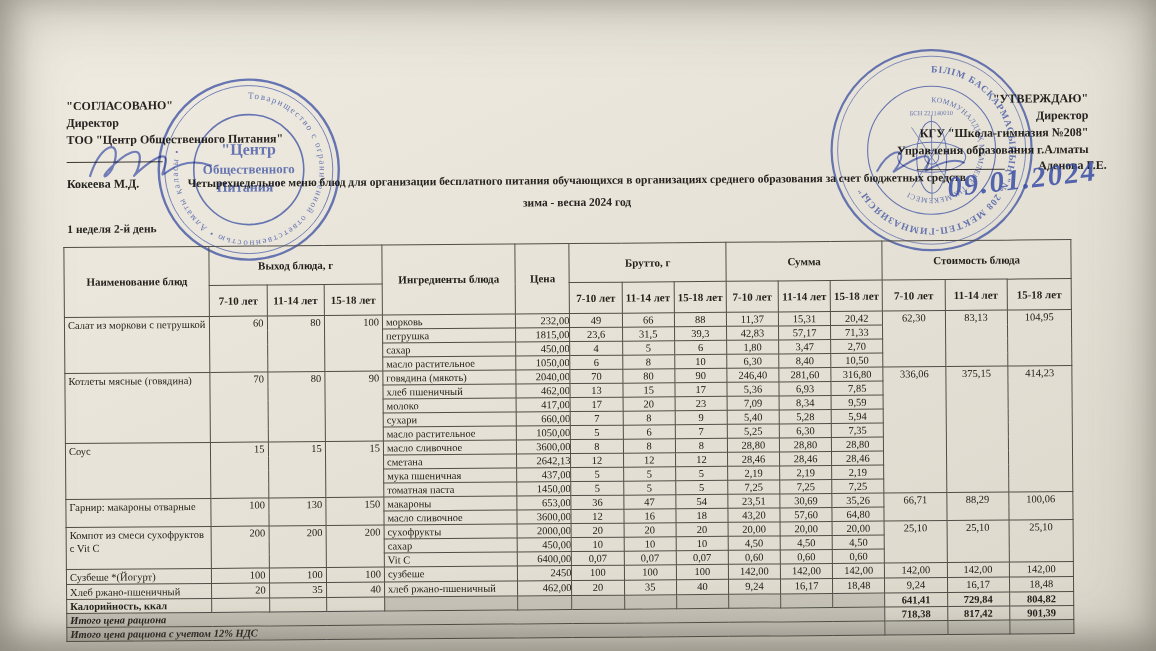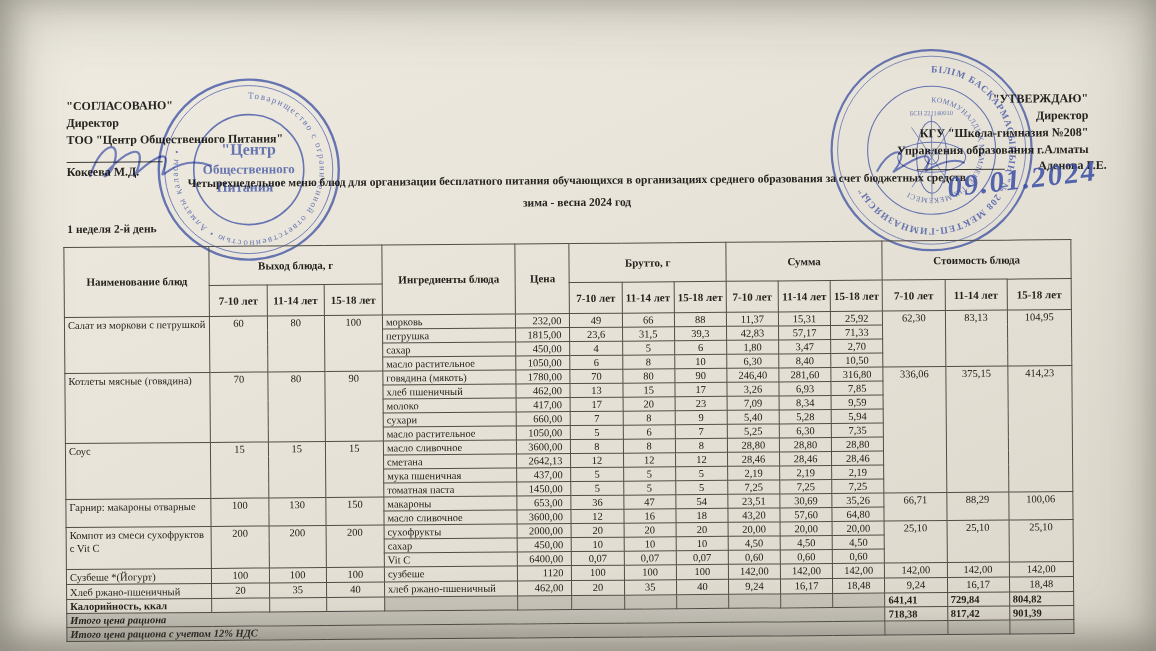--- a/index.html
+++ b/index.html
@@ -51,7 +51,7 @@
     <div class="ap" style="left:68px;top:112px">Директор</div>
     <div class="ap" style="left:68px;top:129px">ТОО "Центр Общественного Питания"</div>
     <div class="hline" style="left:68px;top:158px;width:96px"></div>
-    <div class="ap" style="left:68px;top:161px">Кокеева М.Д.</div>
+    <div class="ap" style="left:68px;top:173px">Кокеева М.Д.</div>
 
     <div class="ap r" style="right:66px;top:95px">"УТВЕРЖДАЮ"</div>
     <div class="ap r" style="right:66px;top:112px">Директор</div>

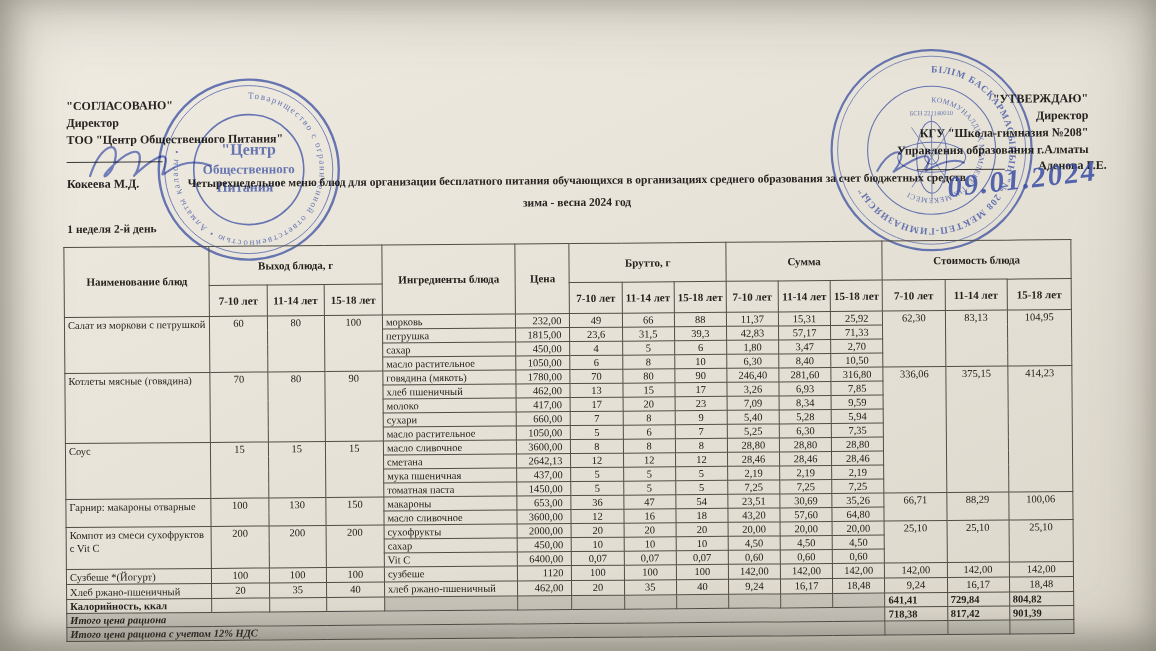--- a/index.html
+++ b/index.html
@@ -30,7 +30,7 @@
   thead tr:last-child th{height:30px;}
   tbody td{height:13px;line-height:12px;}
   td.dish{vertical-align:top;text-align:left;white-space:normal;line-height:13px;padding-top:1px;}
-  td.out{vertical-align:top;text-align:center;padding-top:1px;}
+  td.out{vertical-align:top;text-align:right;padding-top:1px;}
   td.ing{text-align:left;}
   td.price{text-align:right;padding-right:8px;}
   td.num{text-align:center;}

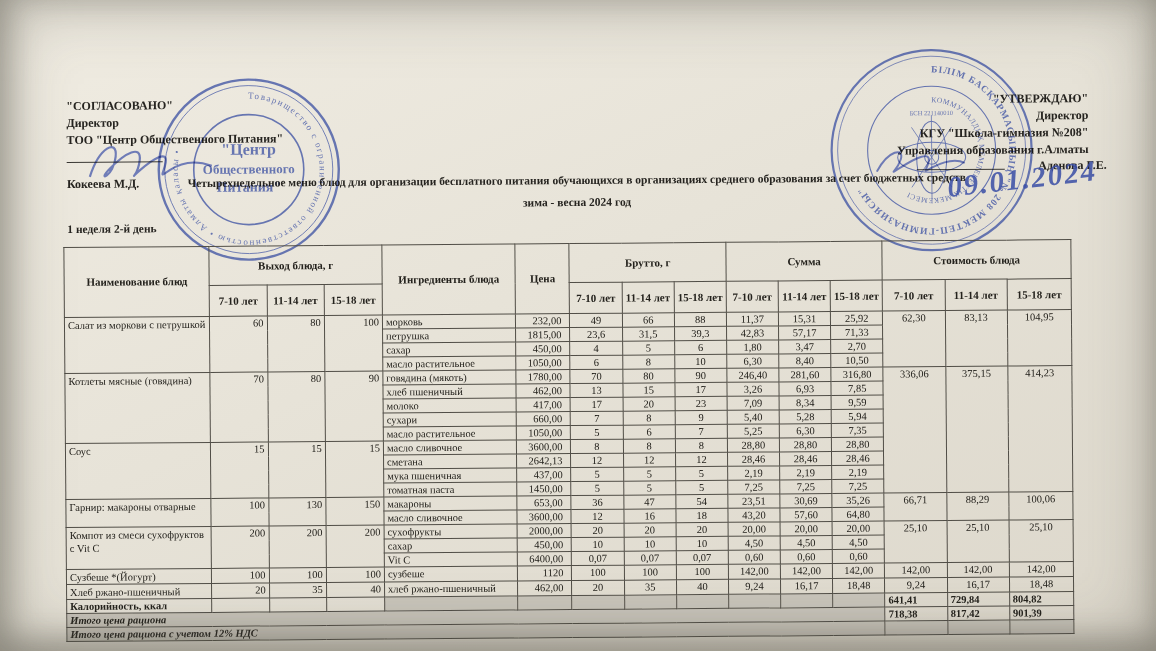--- a/index.html
+++ b/index.html
@@ -32,7 +32,7 @@
   td.dish{vertical-align:top;text-align:left;white-space:normal;line-height:13px;padding-top:1px;}
   td.out{vertical-align:top;text-align:right;padding-top:1px;}
   td.ing{text-align:left;}
-  td.price{text-align:right;padding-right:8px;}
+  td.price{text-align:right;padding-right:0;}
   td.num{text-align:center;}
   td.cost{vertical-align:top;text-align:center;padding-top:1px;}
   td.shade{background:#c8c4ba;}

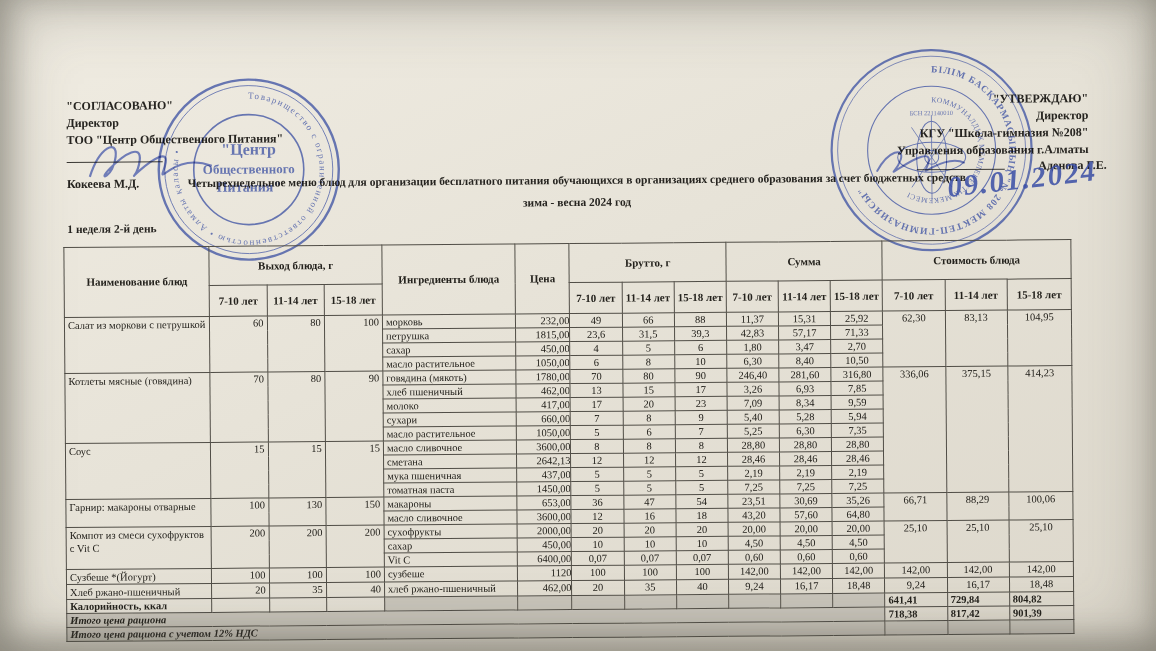--- a/index.html
+++ b/index.html
@@ -166,7 +166,7 @@
             <td class="num">88</td>
             <td class="num">11,37</td>
             <td class="num">15,31</td>
-            <td class="num">25,92</td>
+            <td class="num">20,42</td>
             <td rowspan="4" class="cost">62,30</td>
             <td rowspan="4" class="cost">83,13</td>
             <td rowspan="4" class="cost">104,95</td>

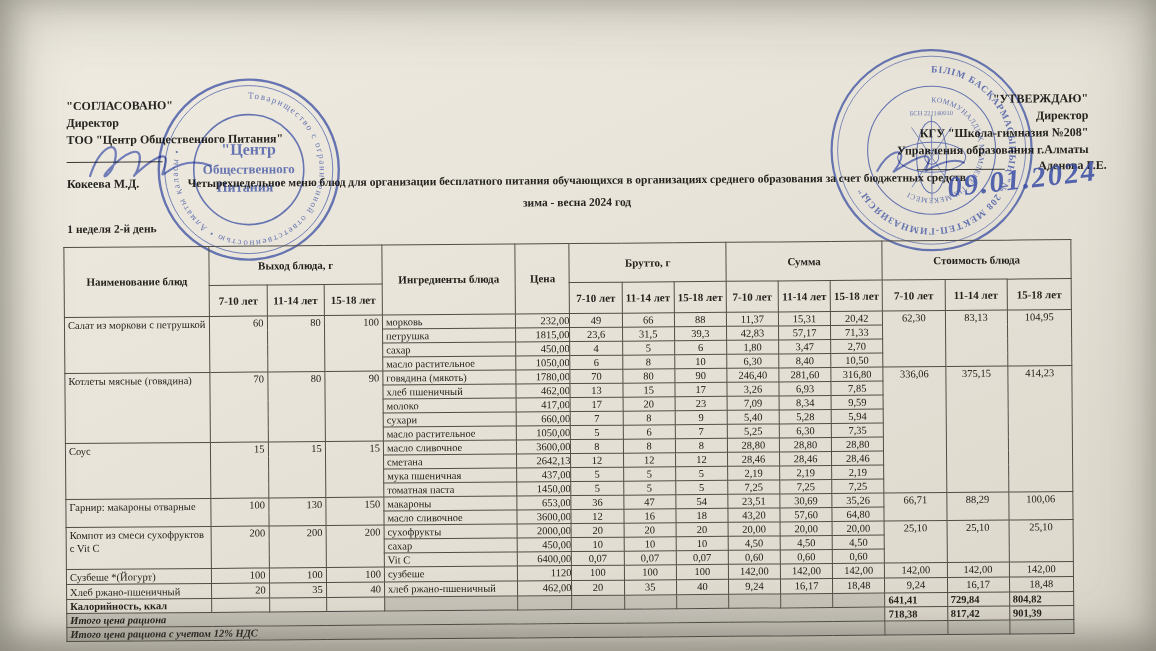--- a/index.html
+++ b/index.html
@@ -207,7 +207,7 @@
             <td rowspan="5" class="out">80</td>
             <td rowspan="5" class="out">90</td>
             <td class="ing">говядина (мякоть)</td>
-            <td class="price">1780,00</td>
+            <td class="price">2040,00</td>
             <td class="num">70</td>
             <td class="num">80</td>
             <td class="num">90</td>

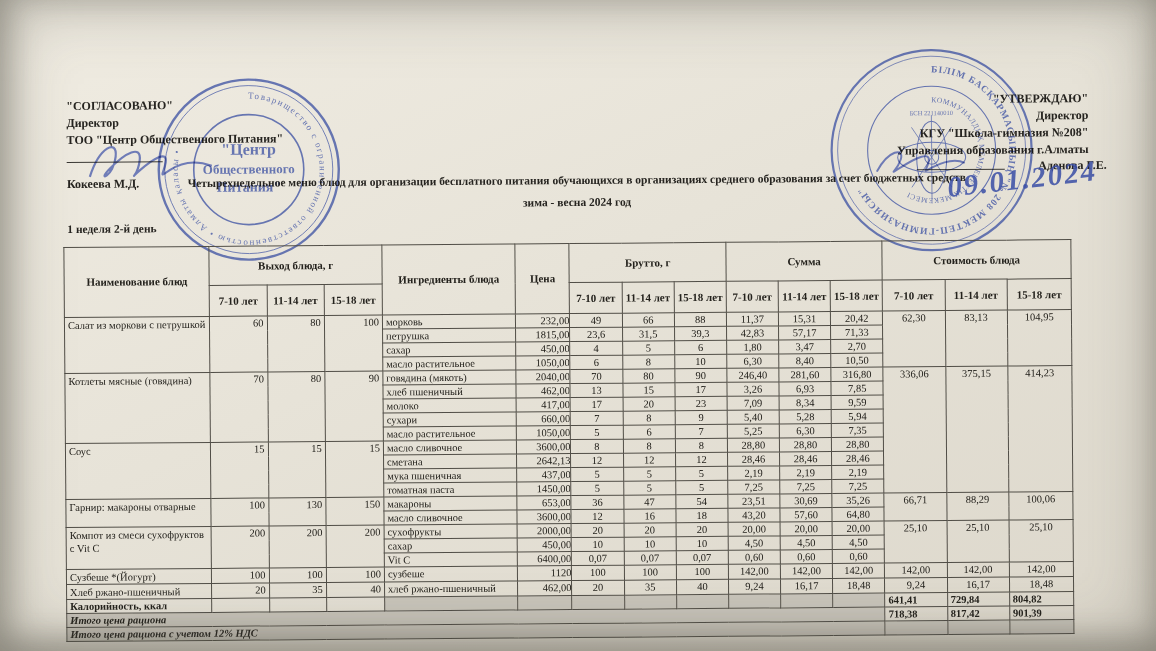--- a/index.html
+++ b/index.html
@@ -224,7 +224,7 @@
             <td class="num">13</td>
             <td class="num">15</td>
             <td class="num">17</td>
-            <td class="num">3,26</td>
+            <td class="num">5,36</td>
             <td class="num">6,93</td>
             <td class="num">7,85</td>
           </tr>

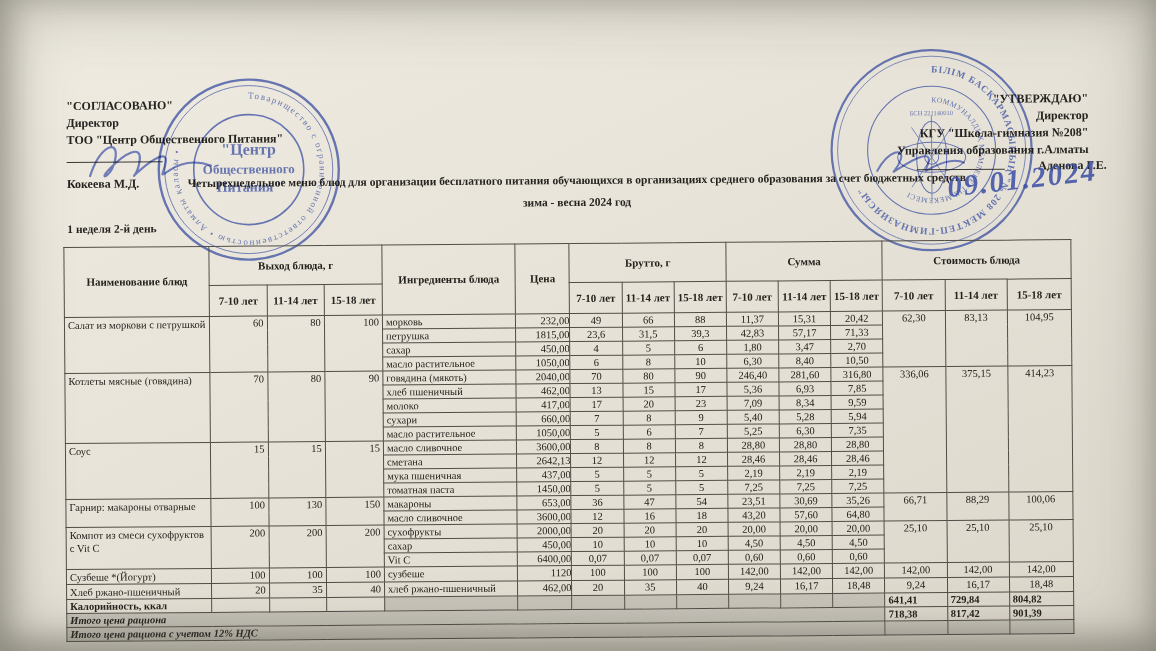--- a/index.html
+++ b/index.html
@@ -372,7 +372,7 @@
             <td class="out">100</td>
             <td class="out">100</td>
             <td class="ing">сузбеше</td>
-            <td class="price">1120</td>
+            <td class="price">2450</td>
             <td class="num">100</td>
             <td class="num">100</td>
             <td class="num">100</td>

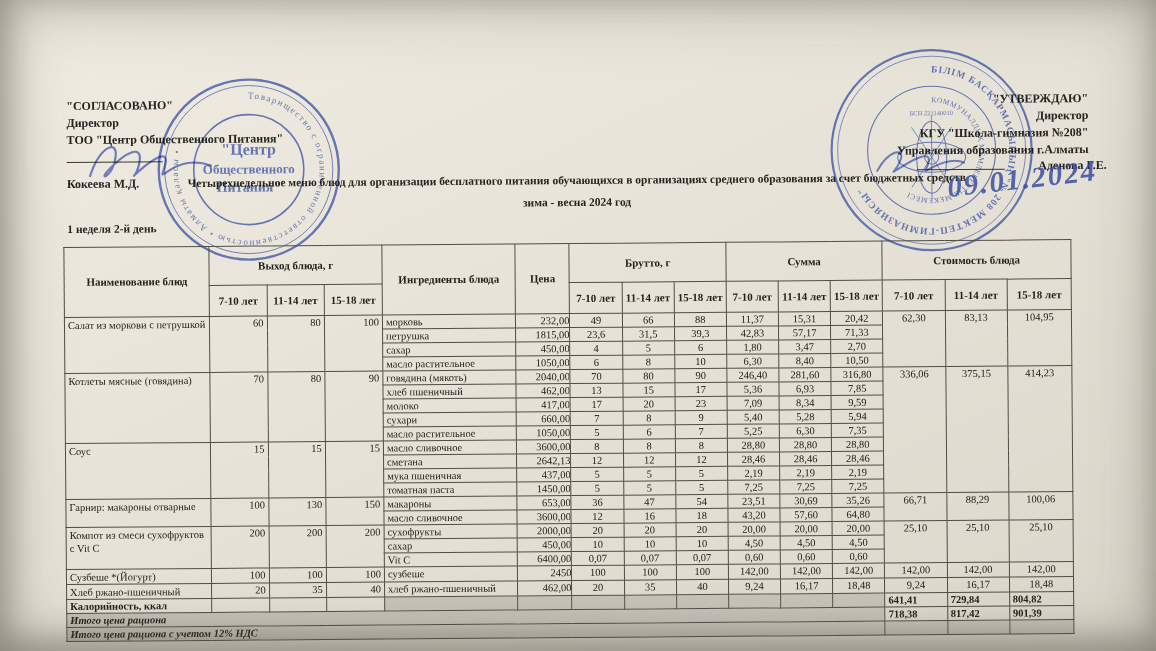--- a/index.html
+++ b/index.html
@@ -38,7 +38,7 @@
   td.shade{background:#c8c4ba;}
   td.flabel{font-weight:bold;text-align:left;}
   td.tlabel{font-weight:bold;font-style:italic;text-align:left;background:#c8c4ba;}
-  td.fval{font-weight:bold;text-align:left;}
+  td.fval{font-weight:bold;text-align:center;}
 </style>
 </head>
 <body>

